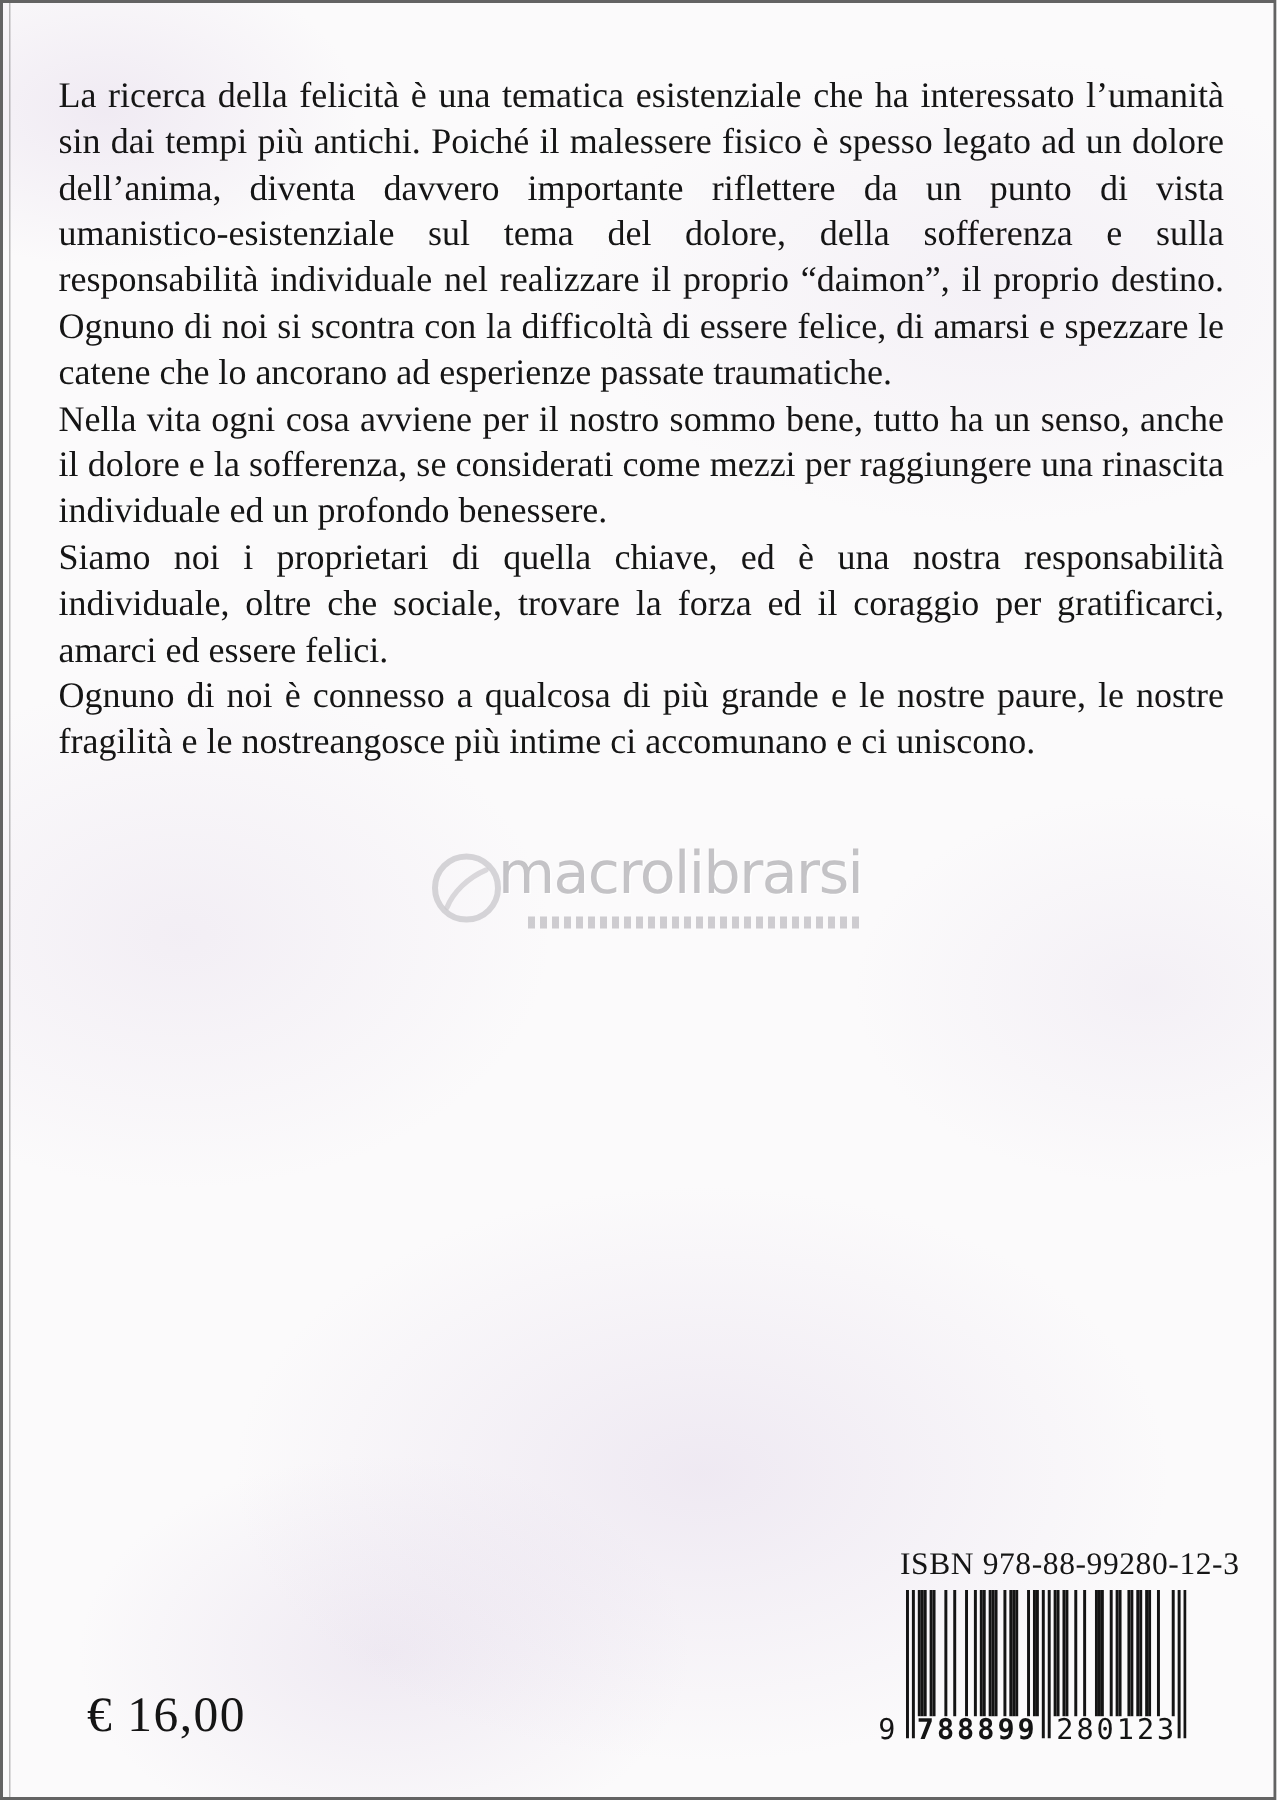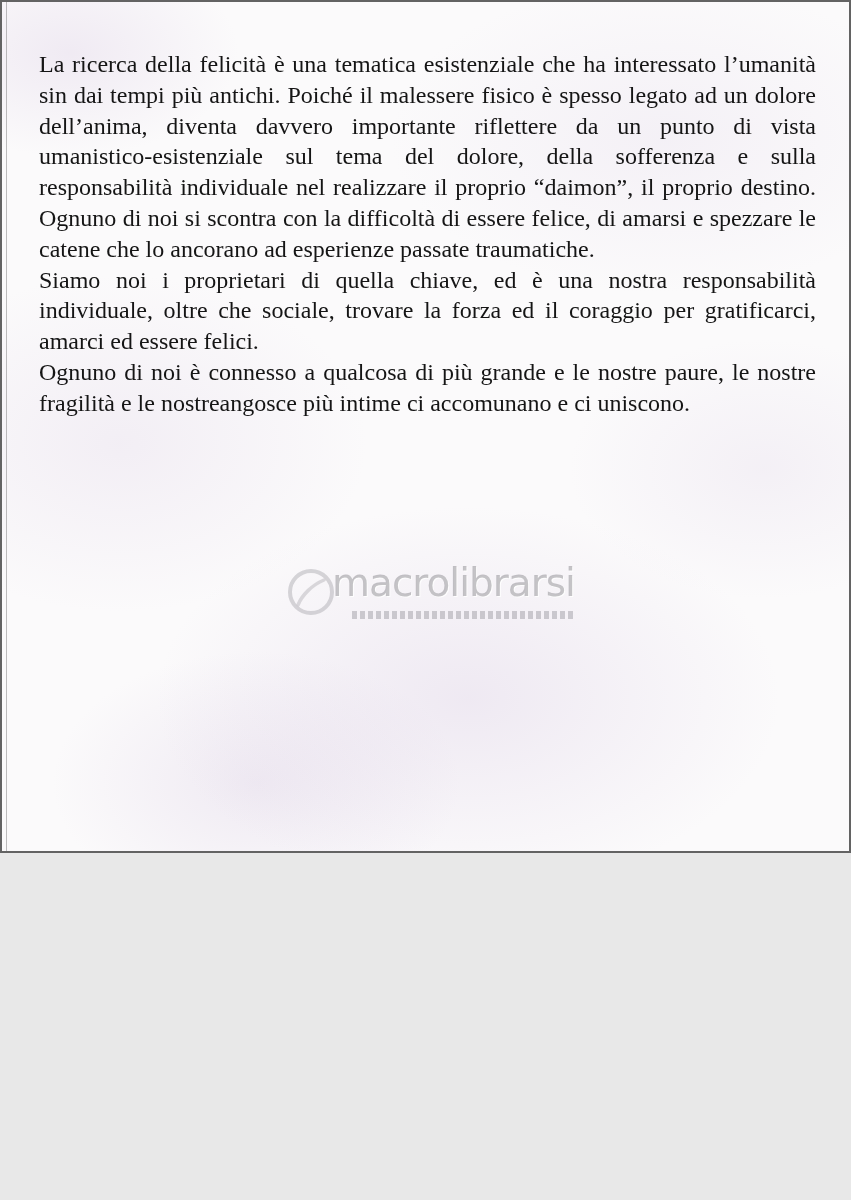--- a/index.html
+++ b/index.html
@@ -5,7 +5,7 @@
   html,body{margin:0;padding:0;background:#e8e8e8;}
   .page{
     position:relative;
-    width:851px;height:853px;
+    width:851px;height:1200px;
     box-sizing:border-box;
     border:2px solid #636363;
     overflow:hidden;

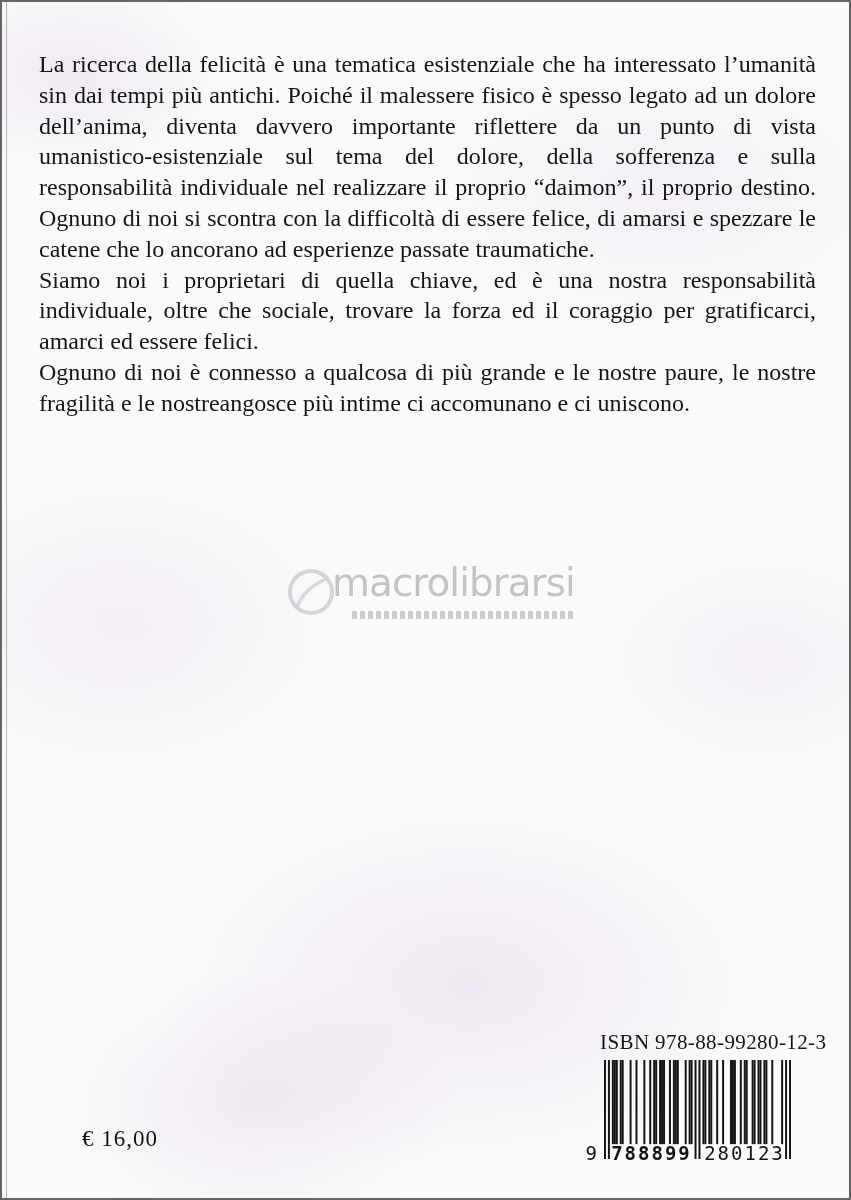--- a/index.html
+++ b/index.html
@@ -67,6 +67,7 @@
 
   <div class="body-text">
     <p>La ricerca della felicità è una tematica esistenziale che ha interessato l’umanità sin dai tempi più antichi. Poiché il malessere fisico è spesso legato ad un dolore dell’anima, diventa davvero importante riflettere da un punto di vista umanistico-esistenziale sul tema del dolore, della sofferenza e sulla responsabilità individuale nel realizzare il proprio “daimon”, il proprio destino. Ognuno di noi si scontra con la difficoltà di essere felice, di amarsi e spezzare le catene che lo ancorano ad esperienze passate traumatiche.</p>
+    <p>Nella vita ogni cosa avviene per il nostro sommo bene, tutto ha un senso, anche il dolore e la sofferenza, se considerati come mezzi per raggiungere una rinascita individuale ed un profondo benessere.</p>
     <p>Siamo noi i proprietari di quella chiave, ed è una nostra responsabilità individuale, oltre che sociale, trovare la forza ed il coraggio per gratificarci, amarci ed essere felici.</p>
     <p>Ognuno di noi è connesso a qualcosa di più grande e le nostre paure, le nostre fragilità e le nostreangosce più intime ci accomunano e ci uniscono.</p>
   </div>

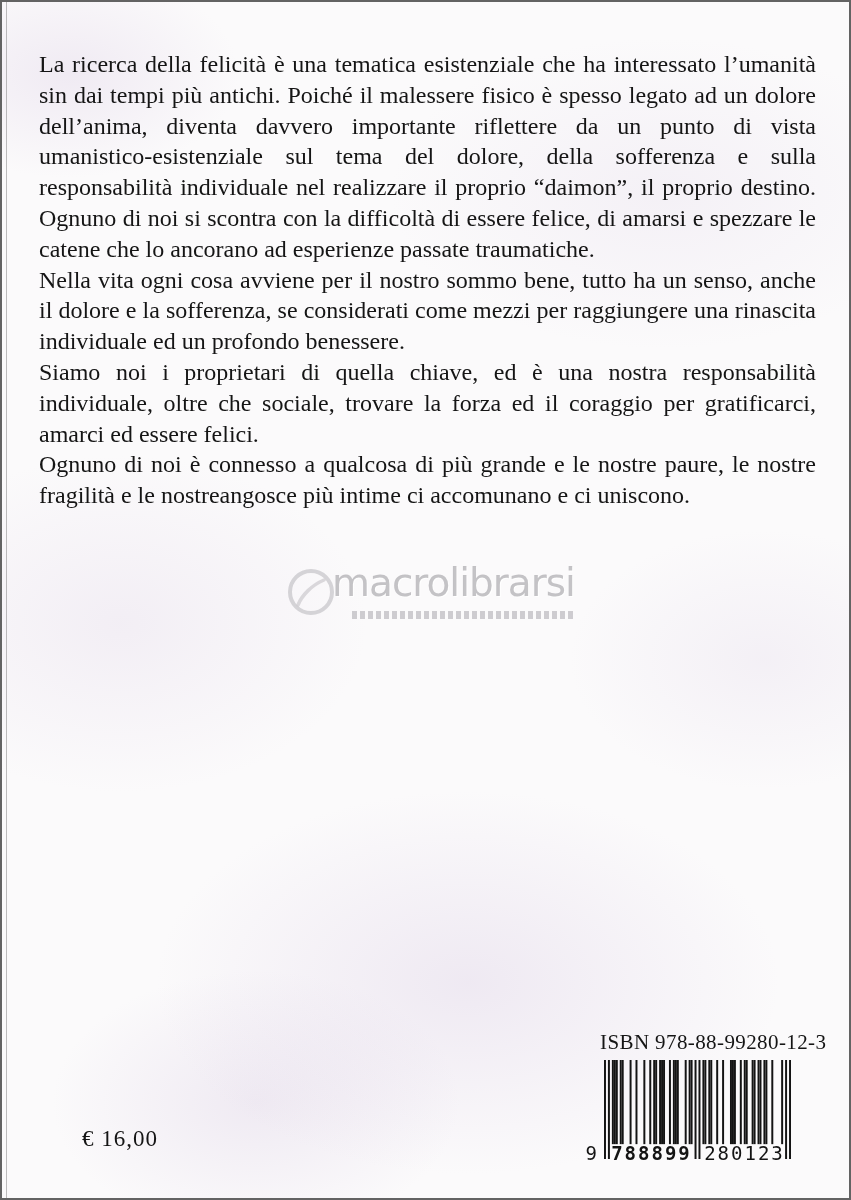--- a/index.html
+++ b/index.html
@@ -46,7 +46,7 @@
     filter:blur(.4px);
   }
   
-  .price{position:absolute;left:56px;top:1124px;font-size:23px;letter-spacing:1px;margin-left:24px;}
+  .price{position:absolute;left:56px;top:1124px;font-size:33px;letter-spacing:1px;}
   .barcode-block{position:absolute;left:600px;top:1028px;width:190px;text-align:left;}
   .isbn-label{font-size:21px;letter-spacing:.4px;white-space:nowrap;margin:0 0 5px -2px;}
   .barcode{position:relative;width:187px;height:100px;margin:0 auto;}

